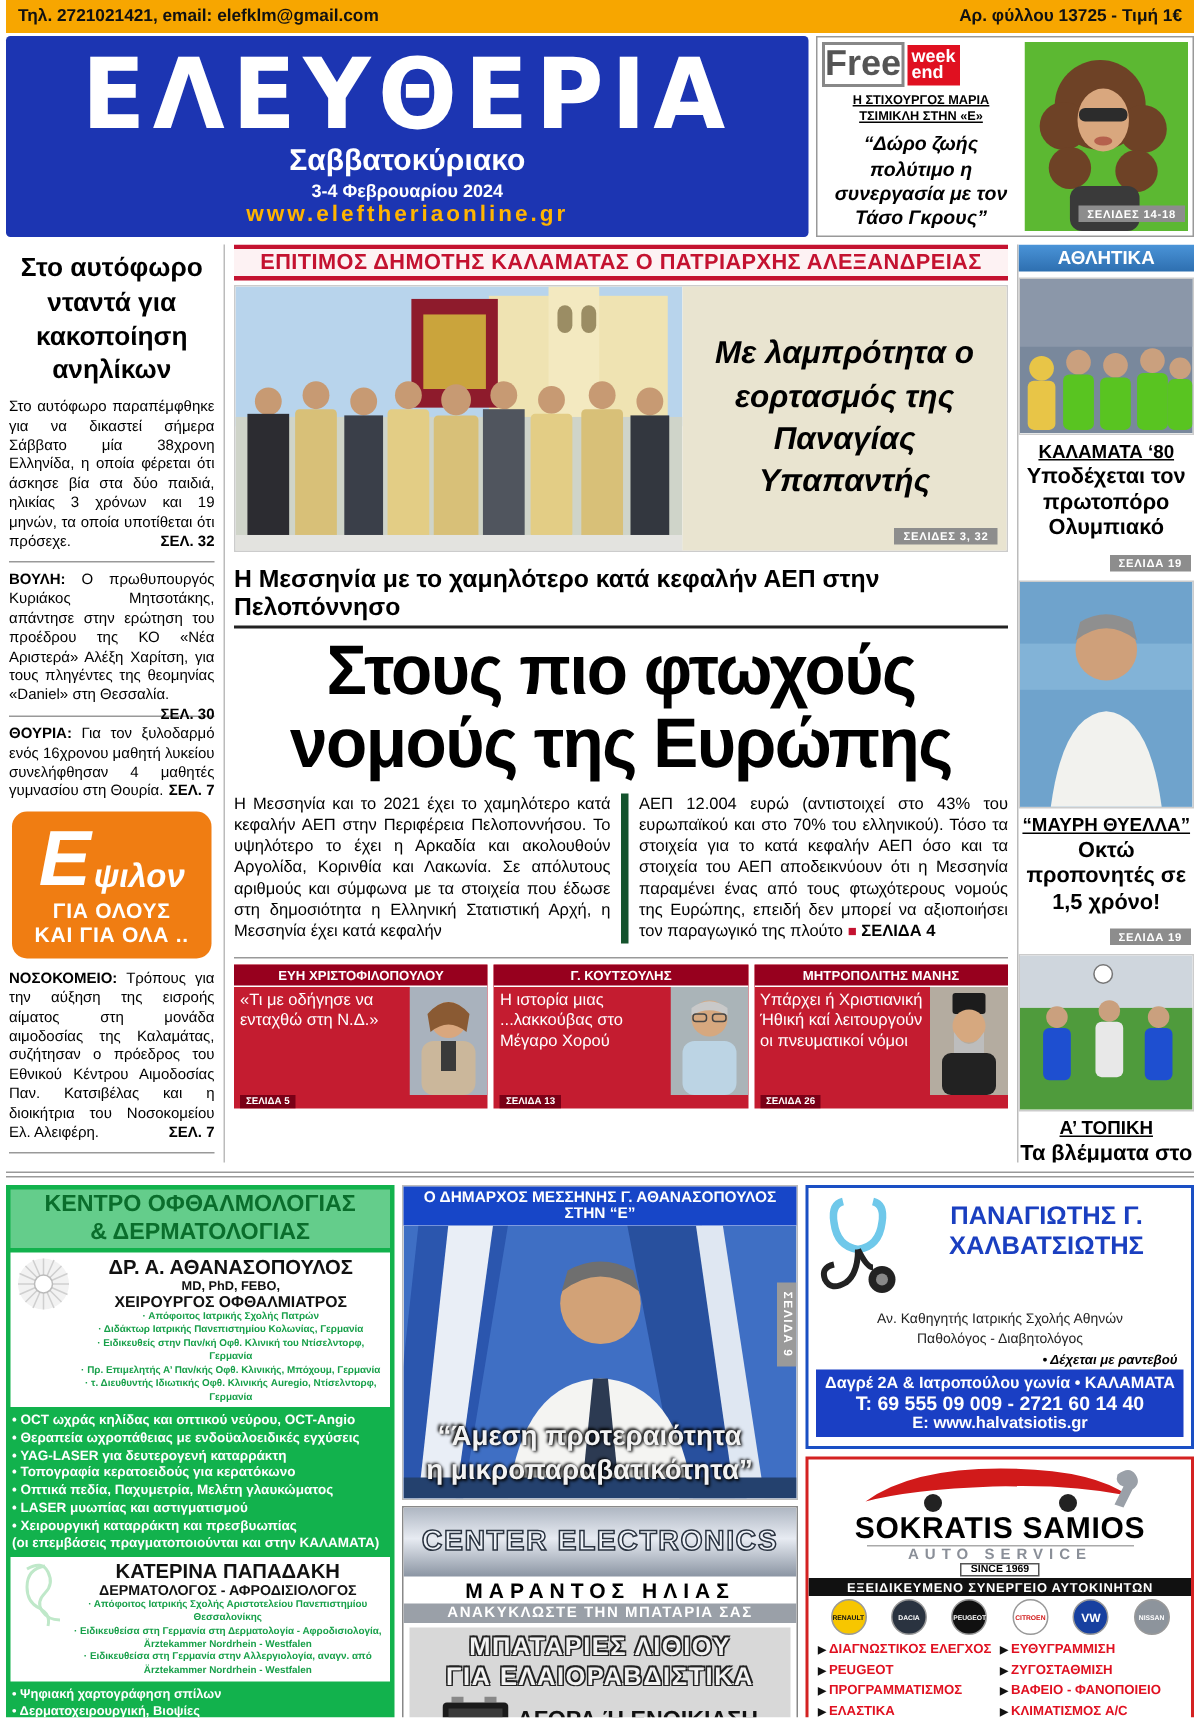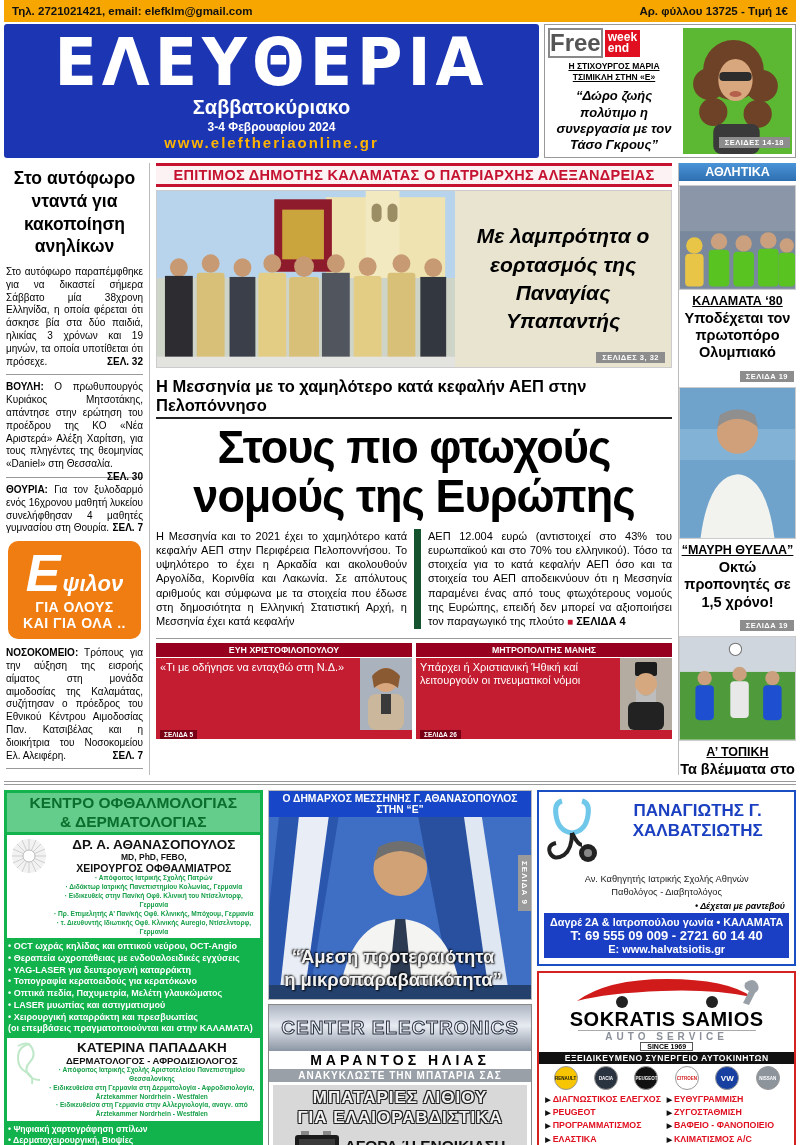--- a/index.html
+++ b/index.html
@@ -58,7 +58,7 @@
   .mainhead { text-align:center; font-weight:bold; font-size:45px; line-height:1.04; letter-spacing:-1px; margin-top:6px; transform:scaleY(1.04); }
   .lead { display:flex; margin-top:10px; }
   .lead-col { width:50%; font-size:11px; text-align:justify; line-height:1.3; padding-right:7px; }
-  .lead-col.c2 { border-left:7px solid #14532d; padding-left:7px; padding-right:0; }
+  .lead-col.c2 { border-left:5px solid #14532d; padding-left:7px; padding-right:0; }
   .sq { color:#c41230; font-size:10px; } .lead-page { font-weight:bold; }
   .person-row { display:flex; gap:4px; border-top:1px solid #999; margin-top:9px; padding-top:4px; }
   .pbox { flex:1; background:#c41c30; color:#fff; height:96px; display:flex; flex-direction:column; overflow:hidden; }

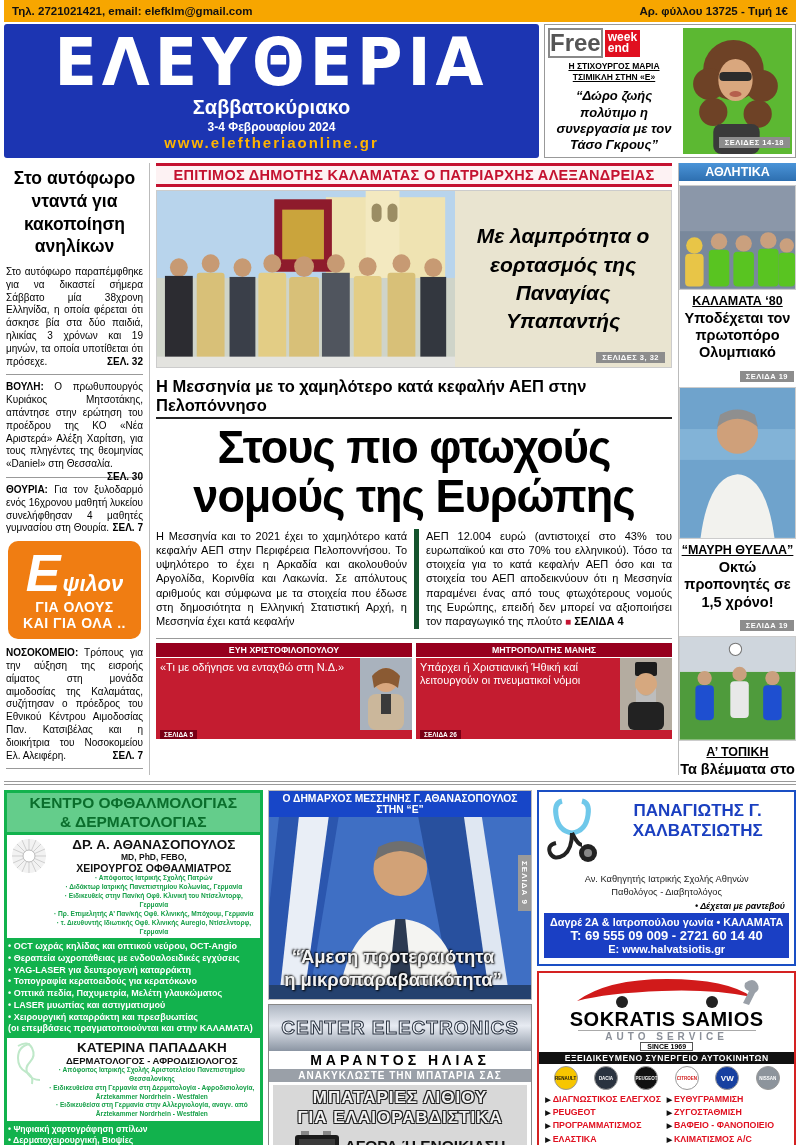--- a/index.html
+++ b/index.html
@@ -297,6 +297,23 @@
           <span class="pbox-badge">ΣΕΛΙΔΑ 5</span>
         </div>
         <div class="pbox">
+          <div class="pbox-h">Γ. ΚΟΥΤΣΟΥΛΗΣ</div>
+          <div class="pbox-body">
+            <div class="pbox-q">Η ιστορία μιας ...λακκούβας στο Μέγαρο Χορού</div>
+            <div class="pbox-photo">
+              <svg viewBox="0 0 52 72" preserveAspectRatio="none">
+                  <rect width="52" height="72" fill="#aab4b8"></rect>
+                  <circle cx="26" cy="21" r="12" fill="#d6a87f"></circle>
+                  <path d="M14 14 q12 -9 24 0 l0 5 q-12 -7 -24 0 z" fill="#c9c9c9"></path>
+                  <rect x="15" y="18" width="9" height="5" rx="2" fill="none" stroke="#444"></rect>
+                  <rect x="28" y="18" width="9" height="5" rx="2" fill="none" stroke="#444"></rect>
+                  <rect x="8" y="36" width="36" height="36" rx="8" fill="#bcd4e4"></rect>
+                </svg>
+            </div>
+          </div>
+          <span class="pbox-badge">ΣΕΛΙΔΑ 13</span>
+        </div>
+        <div class="pbox">
           <div class="pbox-h">ΜΗΤΡΟΠΟΛΙΤΗΣ ΜΑΝΗΣ</div>
           <div class="pbox-body">
             <div class="pbox-q">Υπάρχει ή Χριστιανική Ήθική καί λειτουργούν οι πνευματικοί νόμοι</div>

